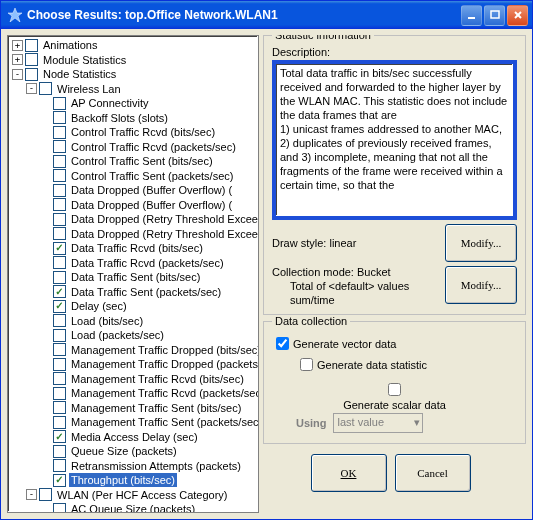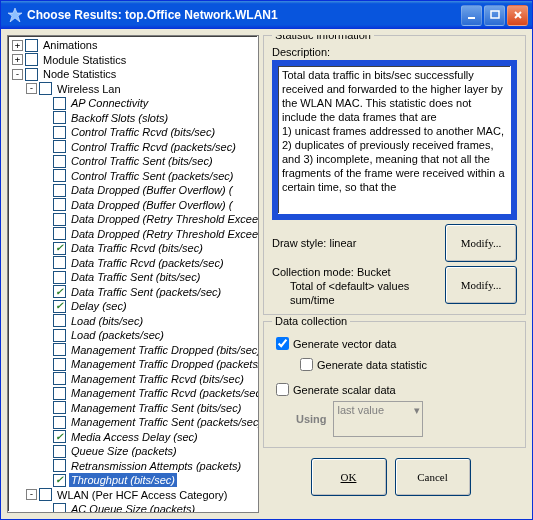--- a/index.html
+++ b/index.html
@@ -133,7 +133,7 @@
     width: 100%;
     height: 160px;
     background: #fff;
-    border: 6px solid #1d4ed8;
+    border: 4px solid #1d4ed8;
     box-shadow: inset -1px -1px #fff, inset 1px 1px #404040;
     padding: 2px 4px;
     overflow-y: auto;

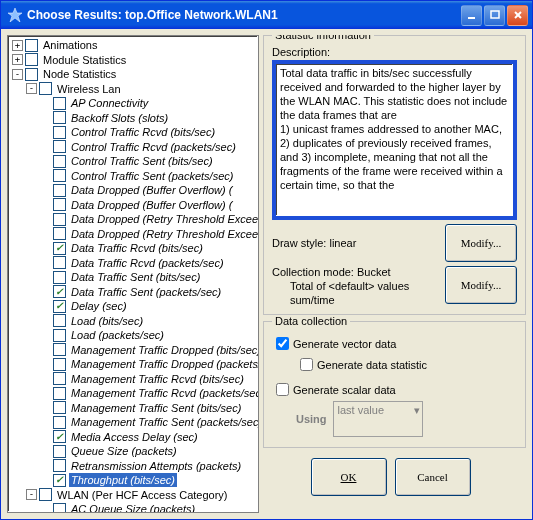--- a/index.html
+++ b/index.html
@@ -106,7 +106,7 @@
   }
   .lvl0 { padding-left: 2px; }
   .lvl1 { padding-left: 16px; }
-  .lvl2 { padding-left: 30px; font-style: italic; }
+  .lvl2 { padding-left: 30px; }
 
   .right-pane {
     flex: 1;

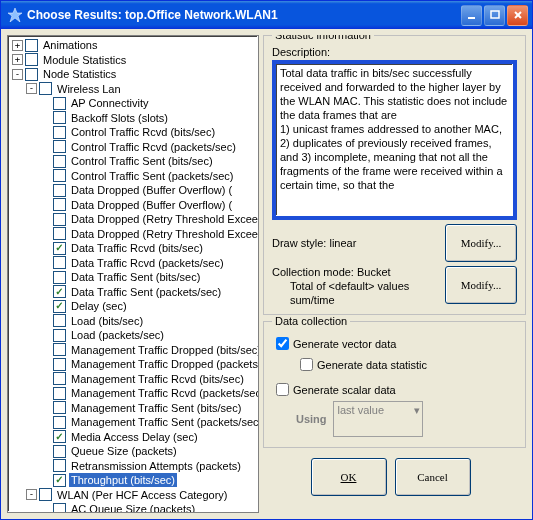--- a/index.html
+++ b/index.html
@@ -413,7 +413,7 @@
           <span>Generate data statistic</span>
         </div>
 
-        <div class="checkline" style="margin-top:6px;">
+        <div class="checkline" style="margin-top:6px;flex-direction:column;">
           <input type="checkbox" class="chkbox" style="">
           <span>Generate scalar data</span>
         </div>

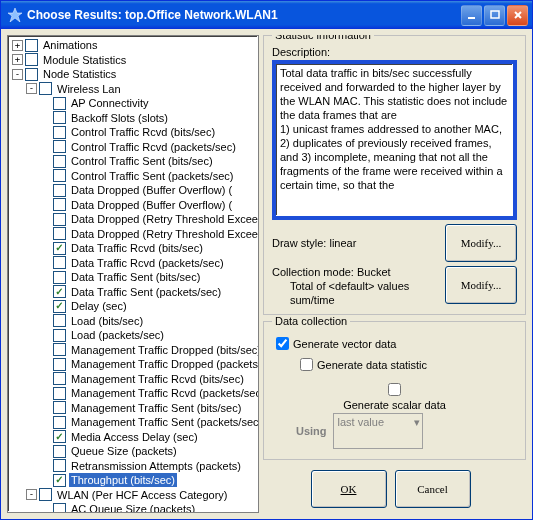--- a/index.html
+++ b/index.html
@@ -166,7 +166,7 @@
   }
   .combo {
     display:inline-block;
-    width: 90px; height: 36px;
+    width: 90px; height: 20px;
     border: 1px solid #a0a0a0;
     background:#ece9d8;
     position:relative;

